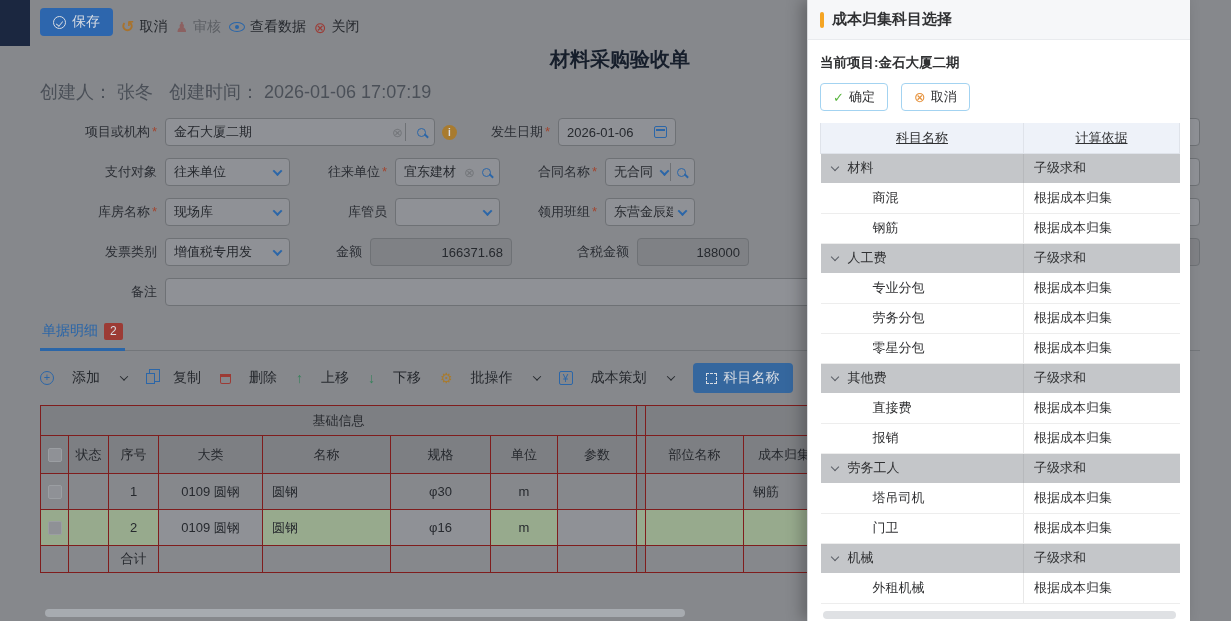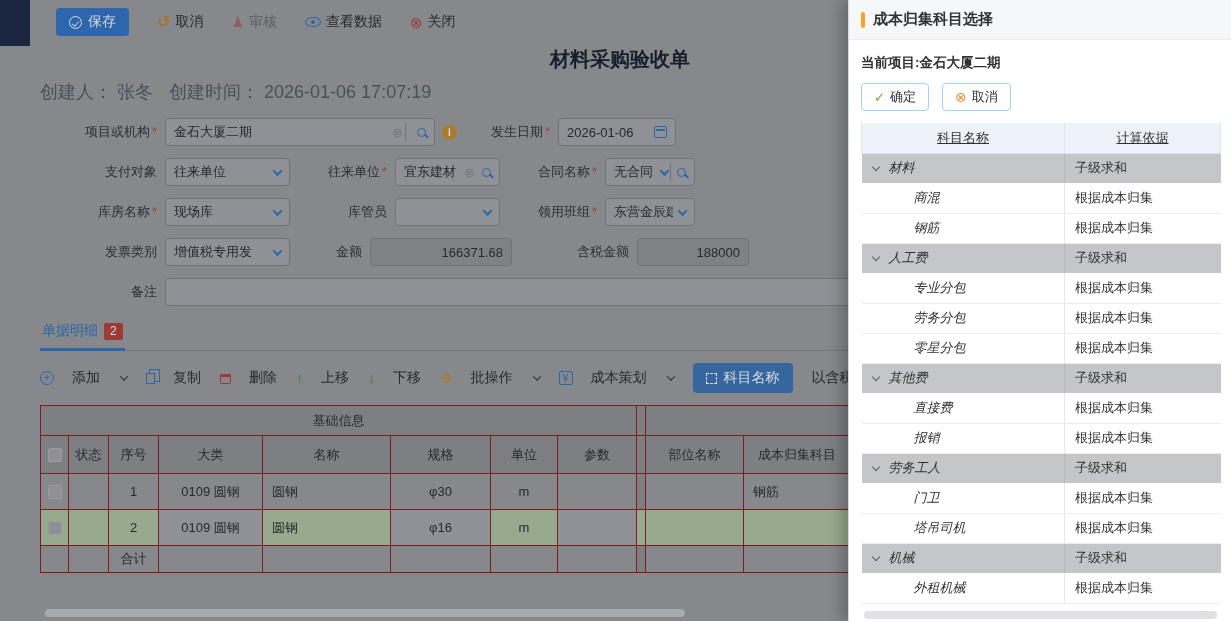--- a/index.html
+++ b/index.html
@@ -10,7 +10,7 @@
   .page { position:absolute; inset:0; padding-left:40px; color:#26292e; }
   .navy-corner { position:absolute; left:0; top:0; width:30px; height:46px; background:#1b2740; }
 
-  .top-toolbar { display:flex; align-items:center; gap:28px; height:28px; margin-top:8px; font-size:14px;margin-left:16px; }
+  .top-toolbar { display:flex; align-items:flex-end; gap:8px; height:28px; margin-top:8px; font-size:14px; }
   .btn-save { display:flex; align-items:center; gap:6px; height:28px; padding:0 13px; background:#2d66ad; color:#d9dde3; border-radius:4px; font-size:14px; }
   .tbar-item { display:flex; align-items:center; gap:5px; cursor:default; }
   .tbar-item.disabled { color:#5d6065; }

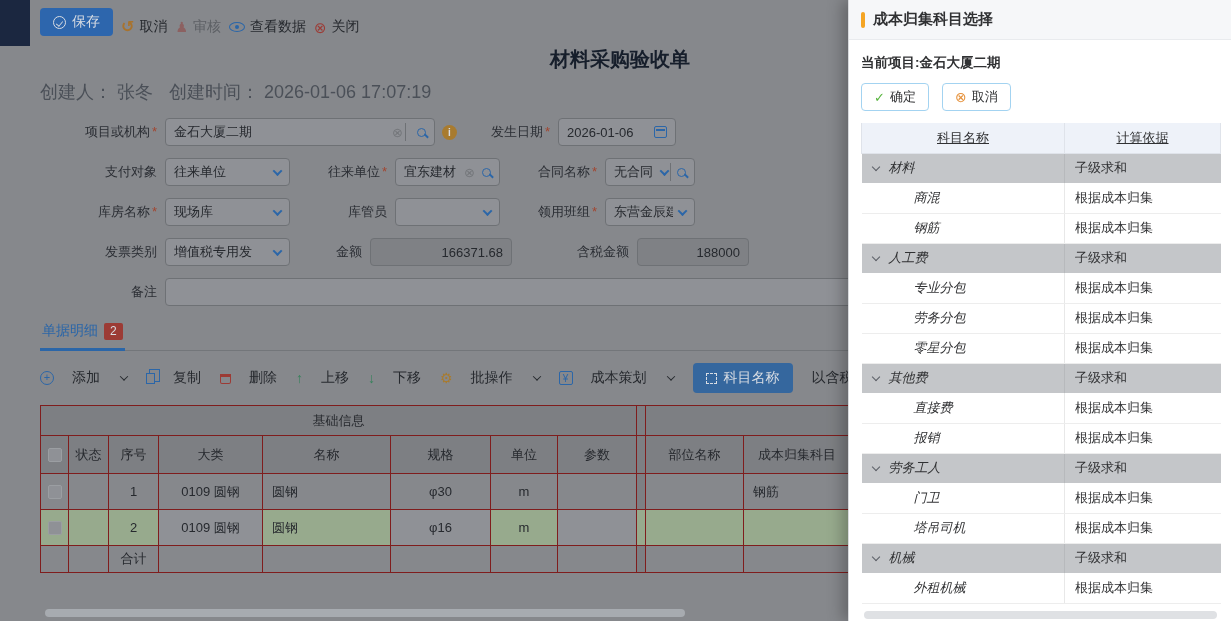--- a/index.html
+++ b/index.html
@@ -86,7 +86,7 @@
   .hscroll { position:absolute; left:45px; bottom:4px; width:640px; height:8px; border-radius:4px; background:#a7abb0; }
 
   
-  .drawer { position:absolute; left:848px; top:0; width:383px; height:621px; background:#fff; border-left:1px solid #d8dadd; box-shadow:-6px 0 14px rgba(0,0,0,.25); color:#303133; z-index:10; }
+  .drawer { position:absolute; left:807px; top:0; width:383px; height:621px; background:#fff; border-left:1px solid #d8dadd; box-shadow:-6px 0 14px rgba(0,0,0,.25); color:#303133; z-index:10; }
   .d-header { height:40px; background:#f6f7f9; border-bottom:1px solid #e9ebee; display:flex; align-items:center; gap:8px; padding:0 12px; }
   .d-obar { width:4px; height:16px; border-radius:2px; background:#f5a524; }
   .d-title { font-size:15px; font-weight:600; color:#303133; }

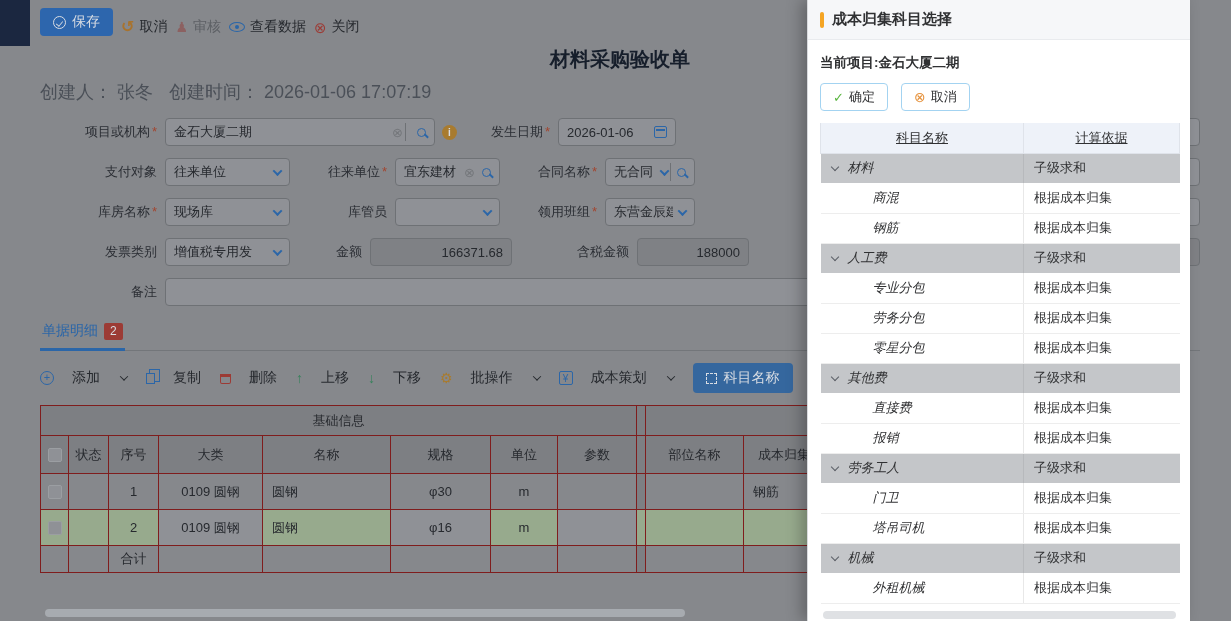--- a/index.html
+++ b/index.html
@@ -103,7 +103,7 @@
   .d-table tr.group td.c2 { border-left:1px solid #b7b9bc; }
   .d-table tr.child td { background:#fff; border-bottom:1px solid #ededed; }
   .d-table tr.child td.c2 { border-left:1px solid #e8e8e8; }
-  .d-table td.c1 { padding-left:11px;font-style:italic; }
+  .d-table td.c1 { padding-left:11px; }
   .d-table tr.child td.c1 { padding-left:36px; }
   .d-table td.c2 { padding-left:10px; }
   .tree-chev { display:inline-block; width:6px; height:6px; border-right:1.5px solid #5a5e66; border-bottom:1.5px solid #5a5e66; transform:rotate(45deg); margin:0 10px 2px 0; }

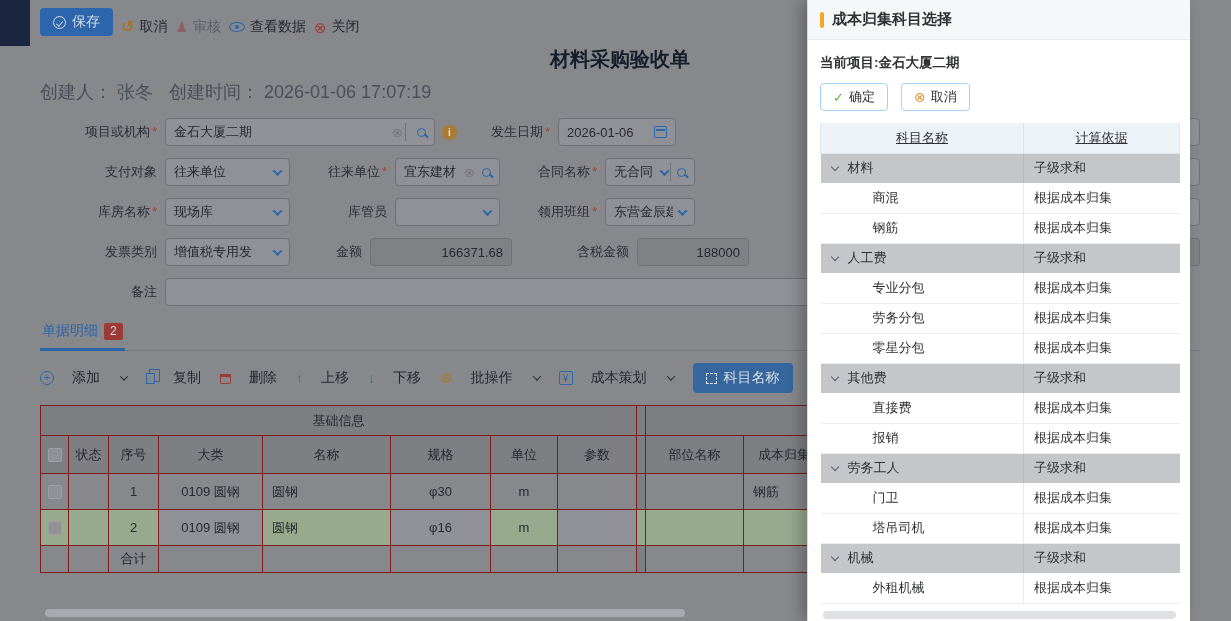--- a/index.html
+++ b/index.html
@@ -447,11 +447,11 @@
     <td class="c2"><span class="bs">子级求和</span></td>
   </tr>
           <tr class="child">
+    <td class="c1"><span class="tree-chev"></span><span class="nm">塔吊司机</span></td>
+    <td class="c2"><span class="bs">根据成本归集</span></td>
+  </tr>
+          <tr class="child">
     <td class="c1"><span class="tree-chev"></span><span class="nm">门卫</span></td>
-    <td class="c2"><span class="bs">根据成本归集</span></td>
-  </tr>
-          <tr class="child">
-    <td class="c1"><span class="tree-chev"></span><span class="nm">塔吊司机</span></td>
     <td class="c2"><span class="bs">根据成本归集</span></td>
   </tr>
           <tr class="group">

